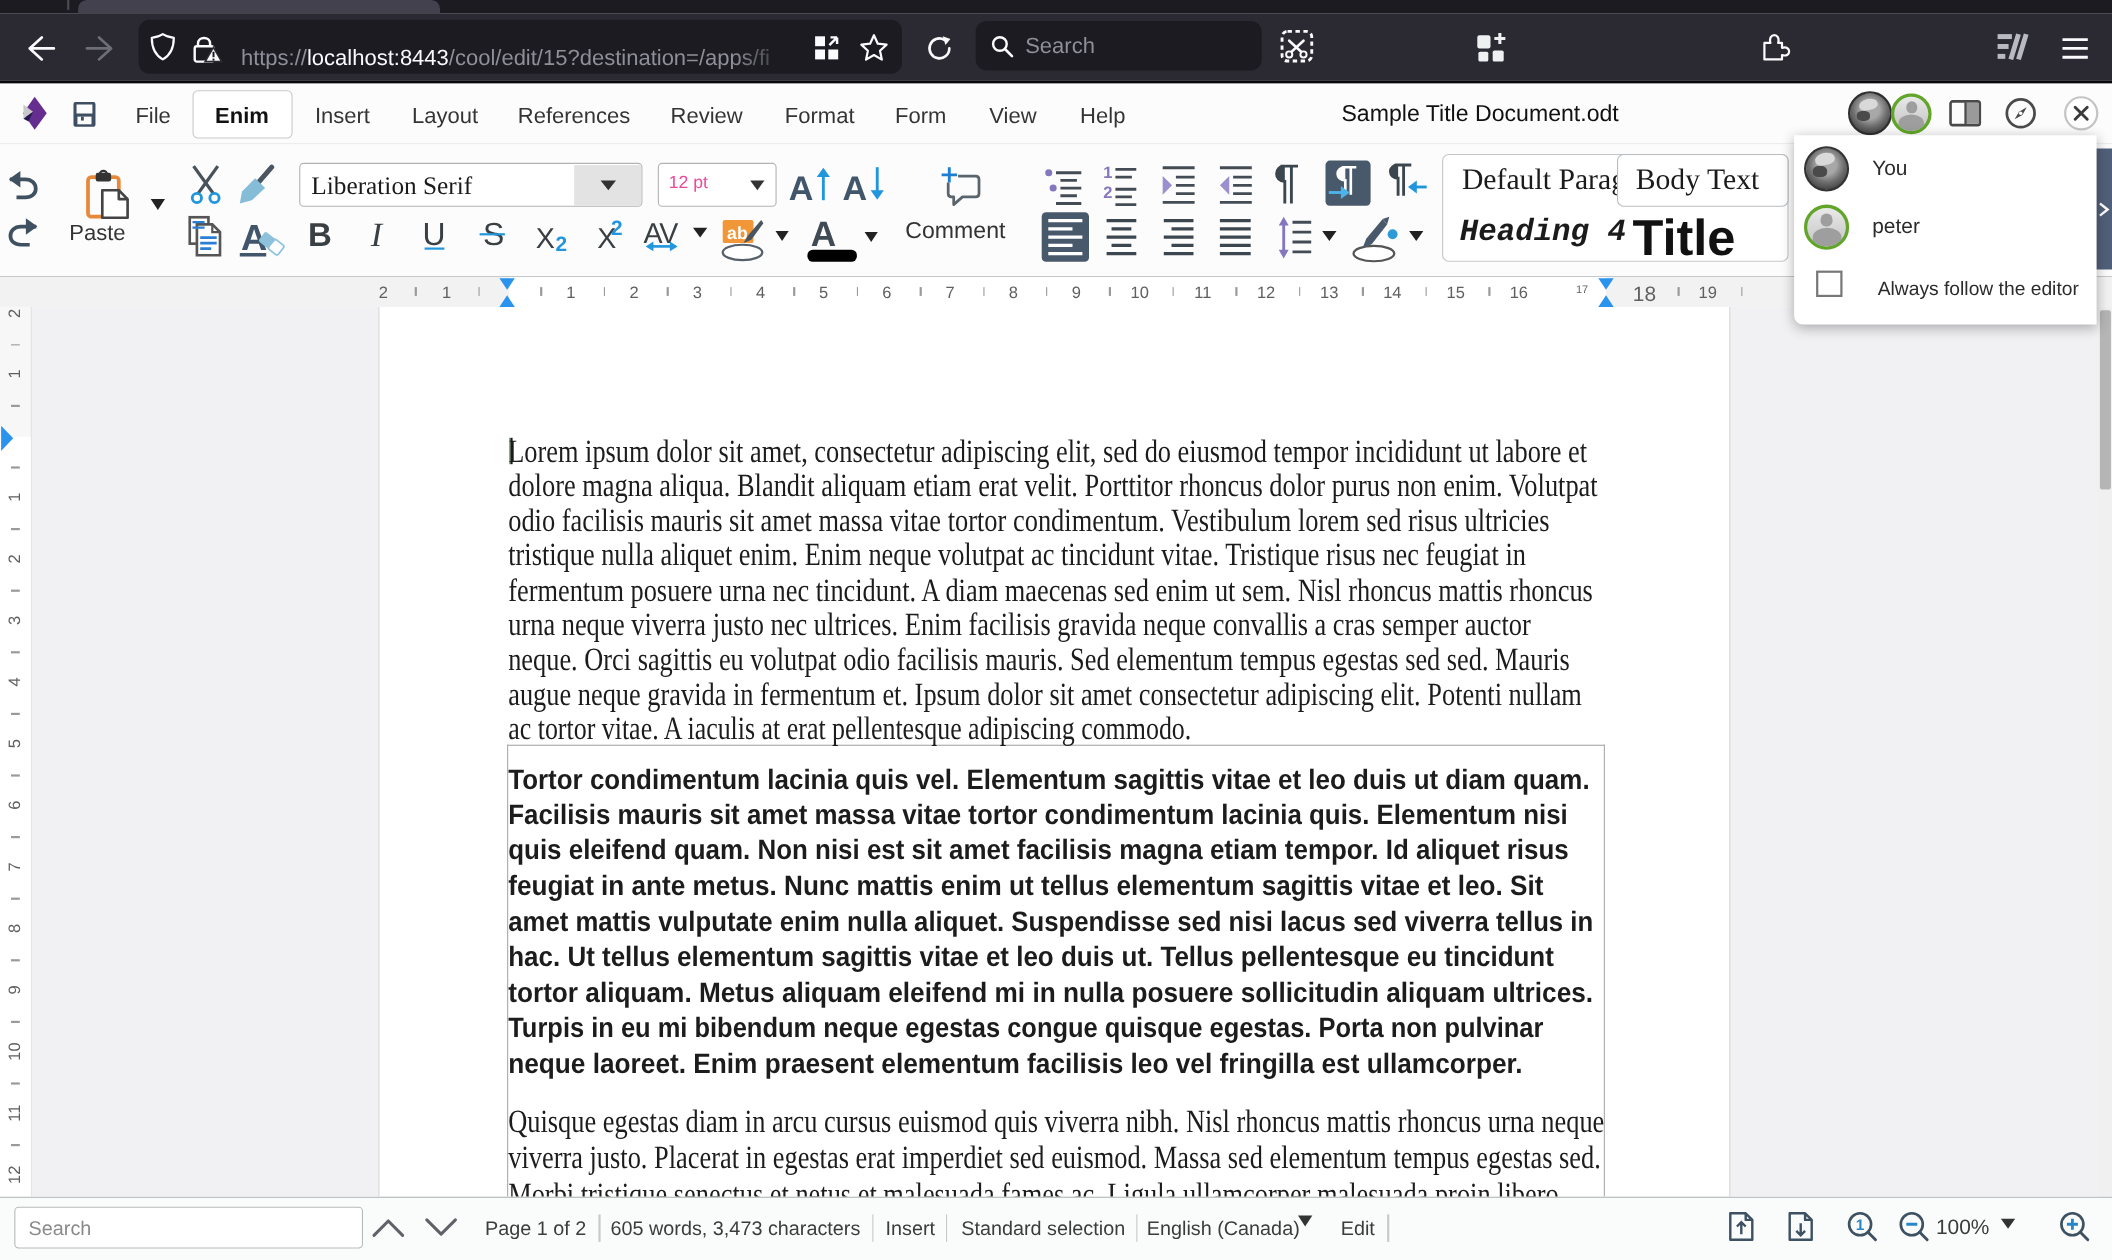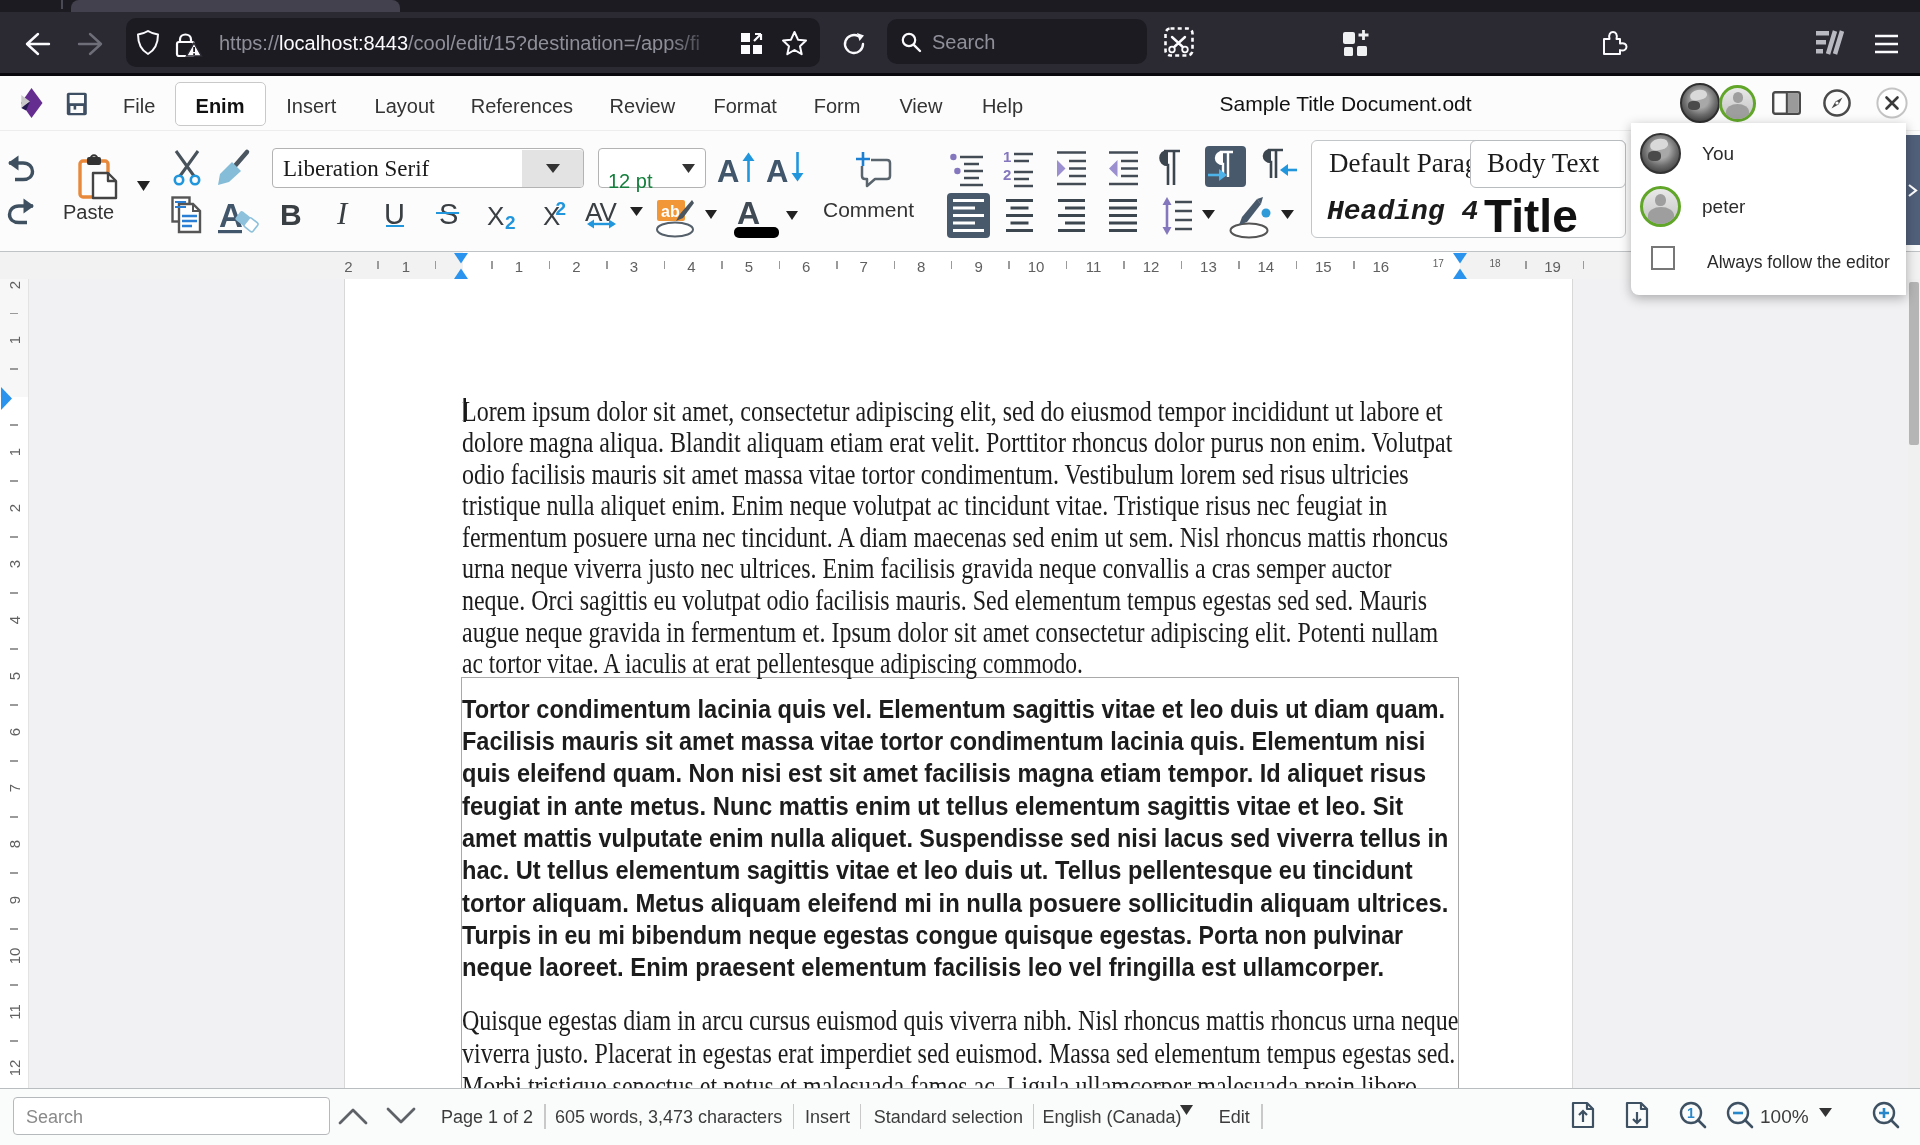--- a/index.html
+++ b/index.html
@@ -30,7 +30,7 @@
 <rect x="18.2" y="14" width="1.8" height="5" fill="#1c1b22"></rect>
     <rect x="18.2" y="20.3" width="1.8" height="1.8" fill="#1c1b22"></rect>
   </svg>
-<div class="abs nw" style="left:219px;top:33px;font-size:20px;line-height:20px;color:#8f8f99;width:520px;overflow:hidden;-webkit-mask-image:linear-gradient(90deg,#000 86%,transparent 97%);mask-image:linear-gradient(90deg,#000 86%,transparent 97%)">https://<span style="color:#fbfbfe">localhost:8443</span>/cool/edit/15?destination=/apps/fi</div>
+<div class="abs nw" style="left:219px;top:43px;font-size:20px;line-height:20px;color:#8f8f99;width:520px;overflow:hidden;-webkit-mask-image:linear-gradient(90deg,#000 86%,transparent 97%);mask-image:linear-gradient(90deg,#000 86%,transparent 97%)">https://<span style="color:#fbfbfe">localhost:8443</span>/cool/edit/15?destination=/apps/fi</div>
 <svg style="left:741px;top:33px" width="22" height="22" viewBox="0 0 22 22">
     <rect x="0" y="0" width="9" height="9" fill="#fbfbfe"></rect>
     <rect x="0" y="12" width="9" height="9" fill="#fbfbfe"></rect>

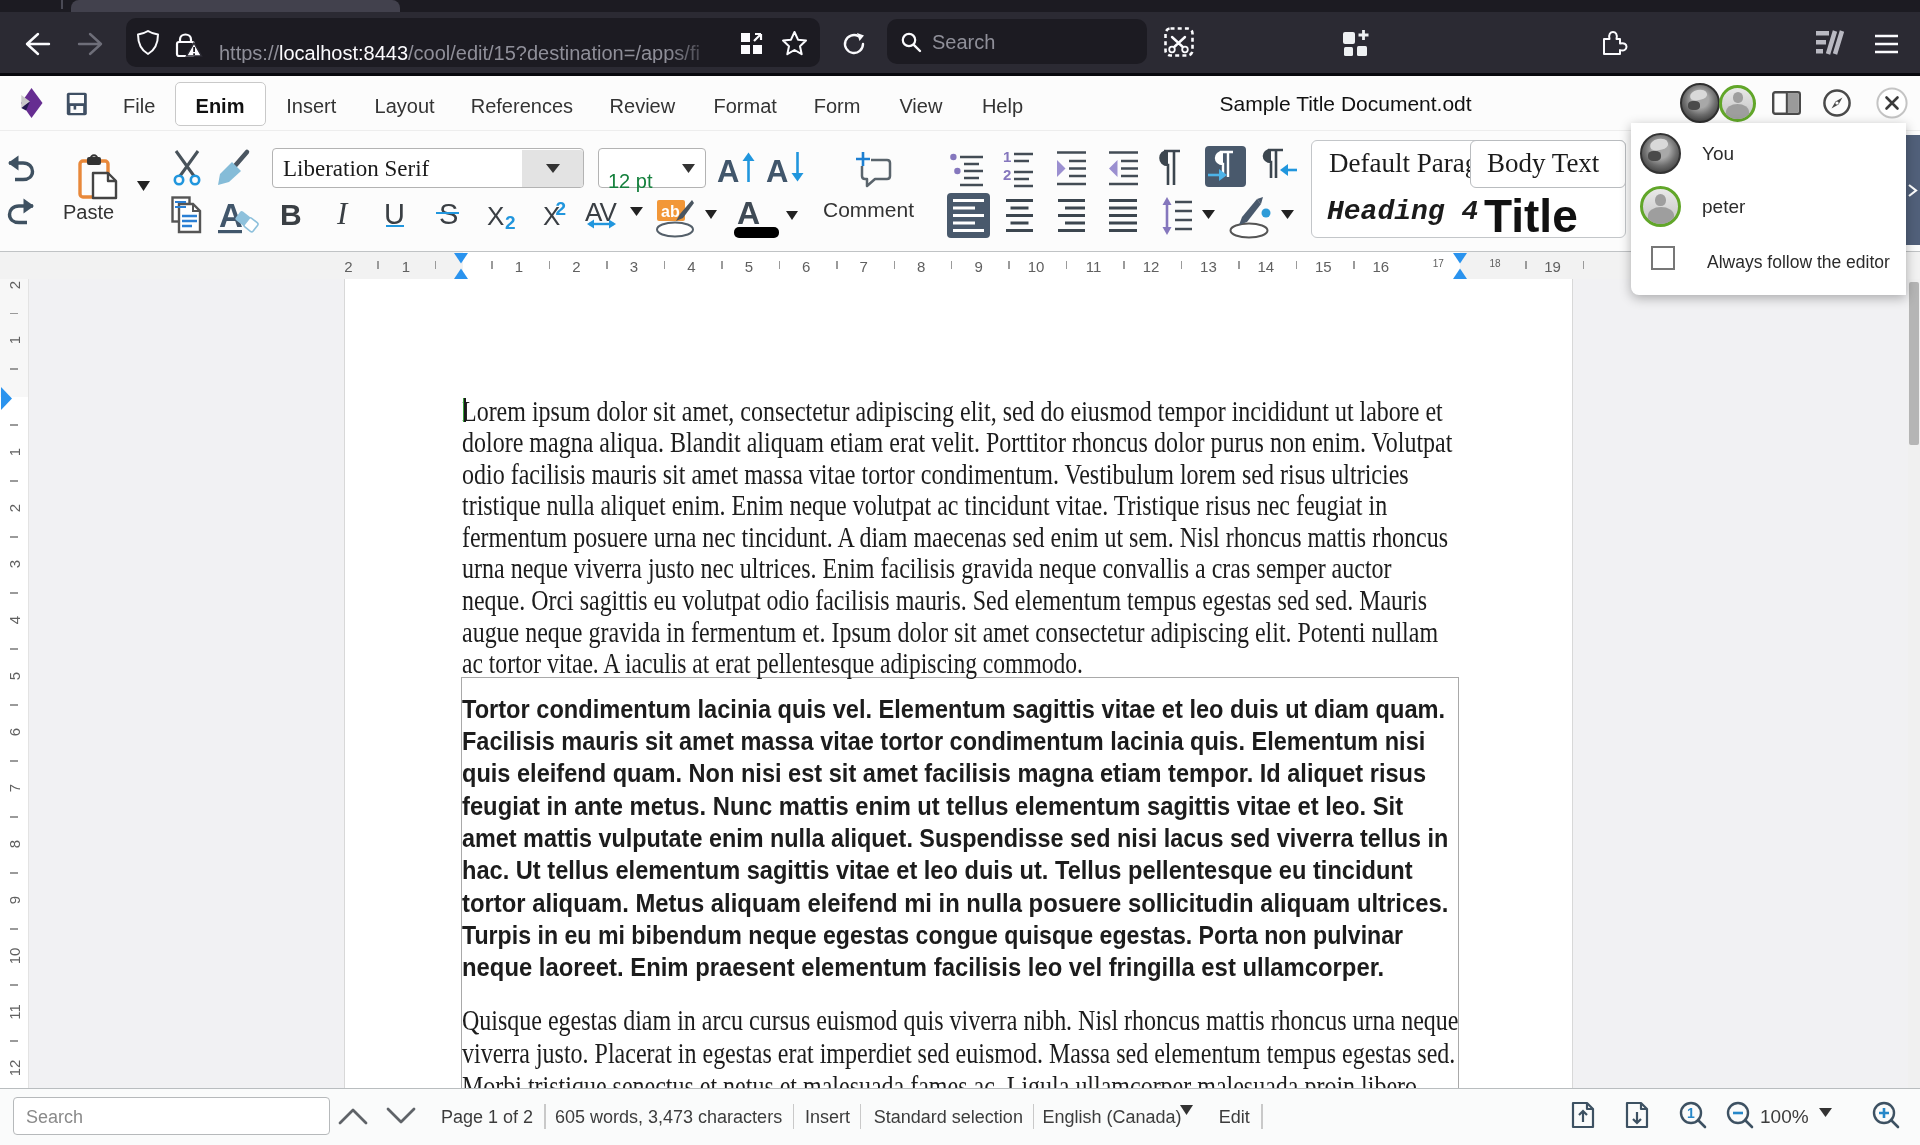--- a/index.html
+++ b/index.html
@@ -172,7 +172,7 @@
     <path d="M0 0 H14 L7 9 Z" fill="#333"></path>
   </svg>
 <div class="abs" style="left:598px;top:148px;width:108px;height:40px;background:#fff;border:1.5px solid #b3b3b3;border-radius:4px;box-sizing:border-box"></div>
-<div class="abs nw" style="left:608px;top:159px;font-size:20px;color:#15803d;line-height:1;margin-top:12px;">12 pt</div>
+<div class="abs nw" style="left:608px;top:159px;font-size:16px;color:#ec4899;line-height:1;">12 pt</div>
 <svg style="left:682px;top:164px" width="13" height="9" viewBox="0 0 13 9">
     <path d="M0 0 H13 L6.5 9 Z" fill="#333"></path>
   </svg>

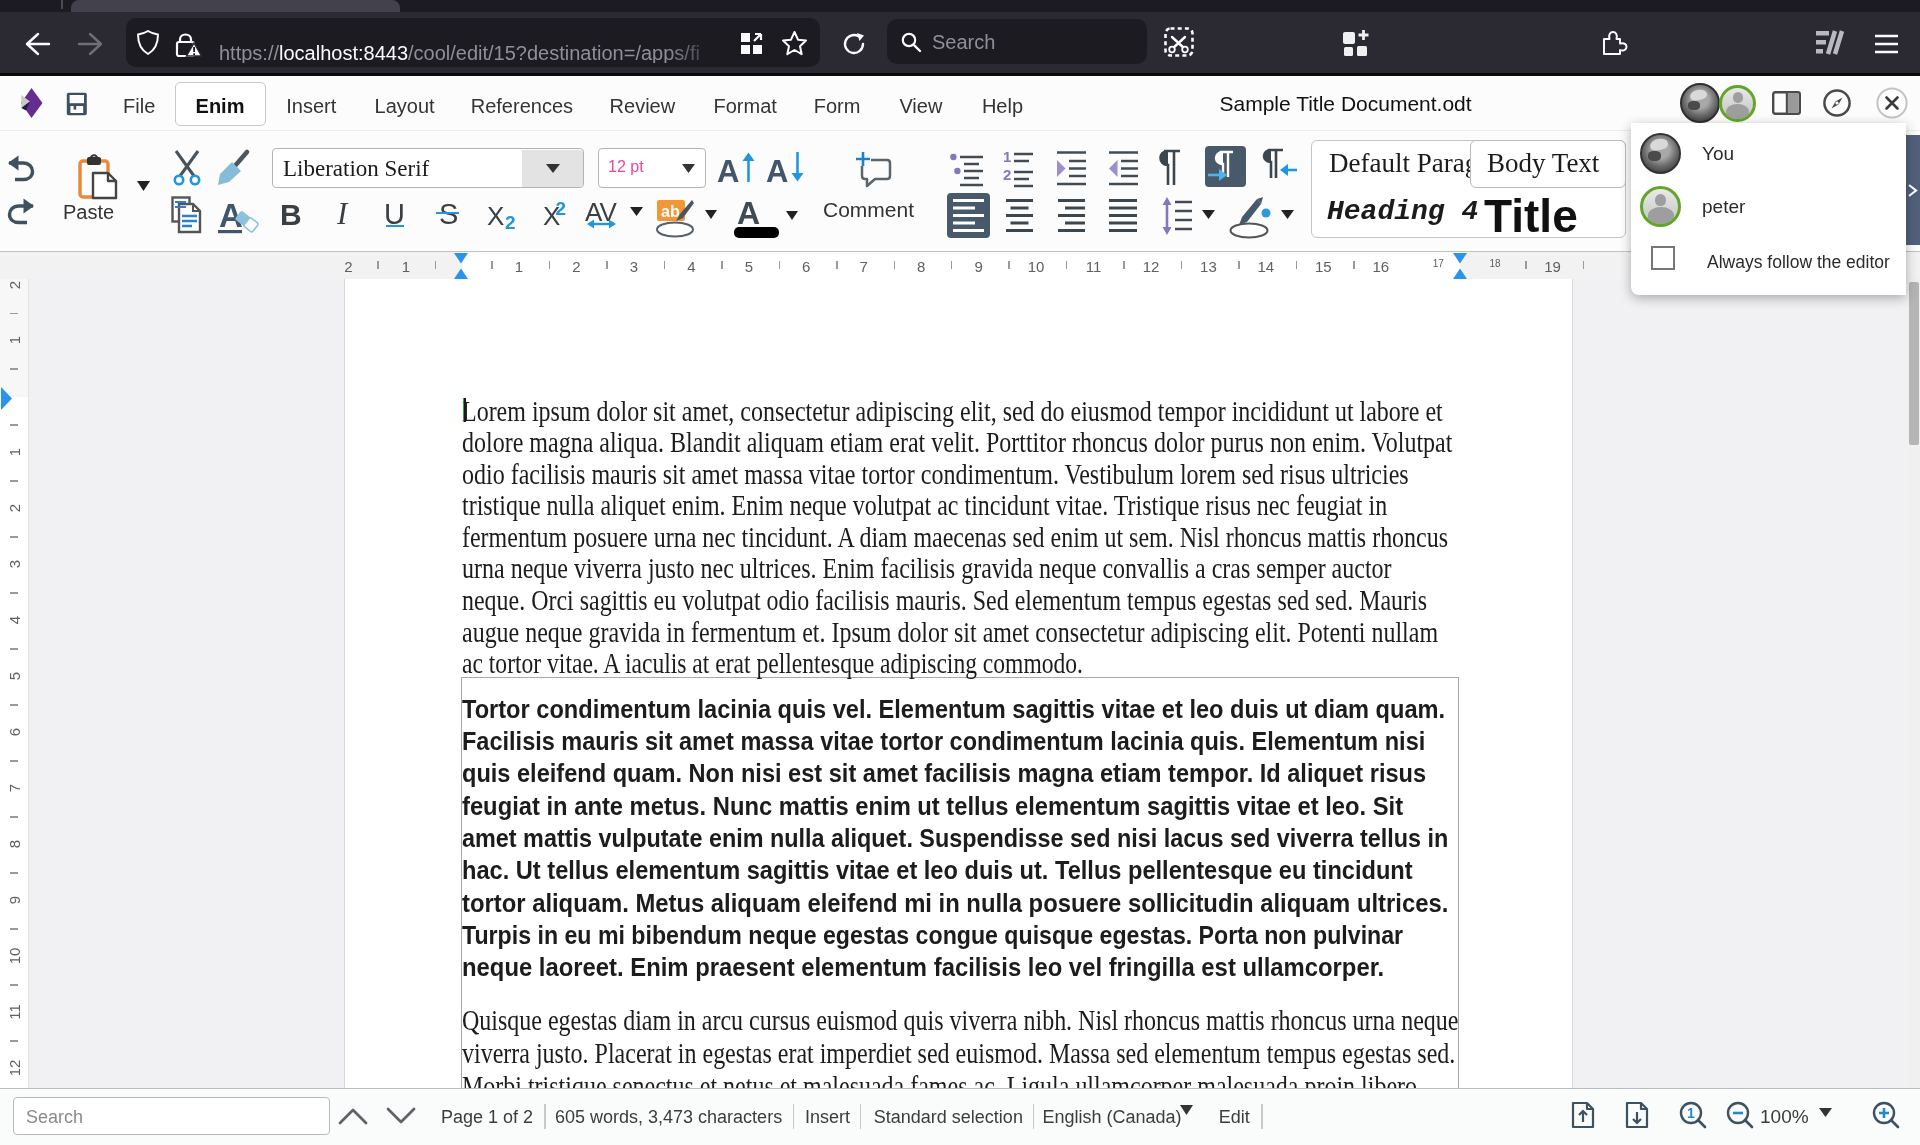--- a/index.html
+++ b/index.html
@@ -324,7 +324,7 @@
 <div class="abs nw" style="left:1323.3px;top:259px;transform:translateX(-50%);font-size:15px;color:#606060;line-height:1">15</div>
 <div class="abs nw" style="left:1380.8px;top:259px;transform:translateX(-50%);font-size:15px;color:#606060;line-height:1">16</div>
 <div class="abs nw" style="left:1438.2px;top:259px;transform:translateX(-50%);font-size:10px;color:#606060;line-height:1">17</div>
-<div class="abs nw" style="left:1495.0px;top:259px;transform:translateX(-50%);font-size:10px;color:#606060;line-height:1">18</div>
+<div class="abs nw" style="left:1495.0px;top:259px;transform:translateX(-50%);font-size:19px;color:#606060;line-height:1">18</div>
 <div class="abs nw" style="left:1552.5px;top:259px;transform:translateX(-50%);font-size:15px;color:#606060;line-height:1">19</div>
 <div class="abs" style="left:377.2px;top:261px;width:1.5px;height:8px;background:#9a9a9a"></div>
 <div class="abs" style="left:434.7px;top:261px;width:1.5px;height:8px;background:#9a9a9a"></div>

